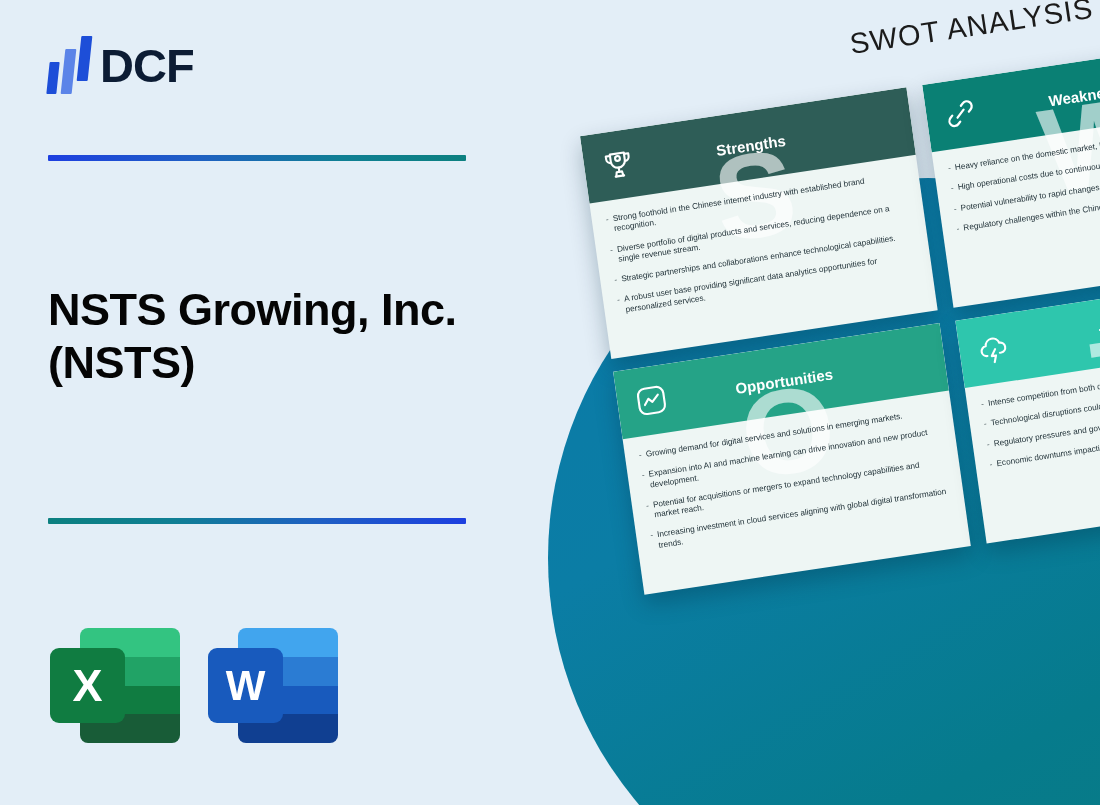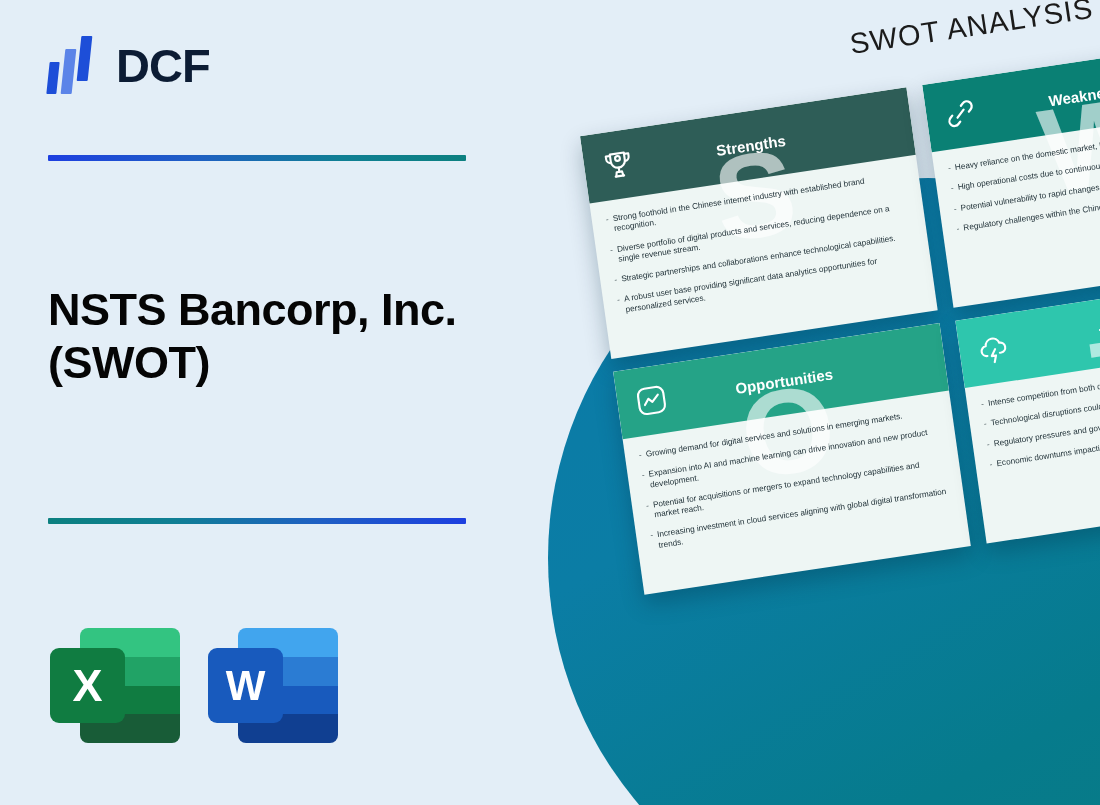--- a/index.html
+++ b/index.html
@@ -17,7 +17,7 @@
     z-index:5;
   }
 
-  #brand { position:absolute; left:48px; top:36px; display:flex; align-items:center; gap:24px; }
+  #brand { position:absolute; left:48px; top:36px; display:flex; align-items:center; gap:8px; }
   #brand-mark { position:relative; width:44px; height:58px; }
   #brand-mark i { position:absolute; display:block; border-radius:1px; }
   #brand-mark i.b1 { left:0;  top:26px; width:10px; height:32px; background:#1d4ed8; transform:skewX(-6deg); }

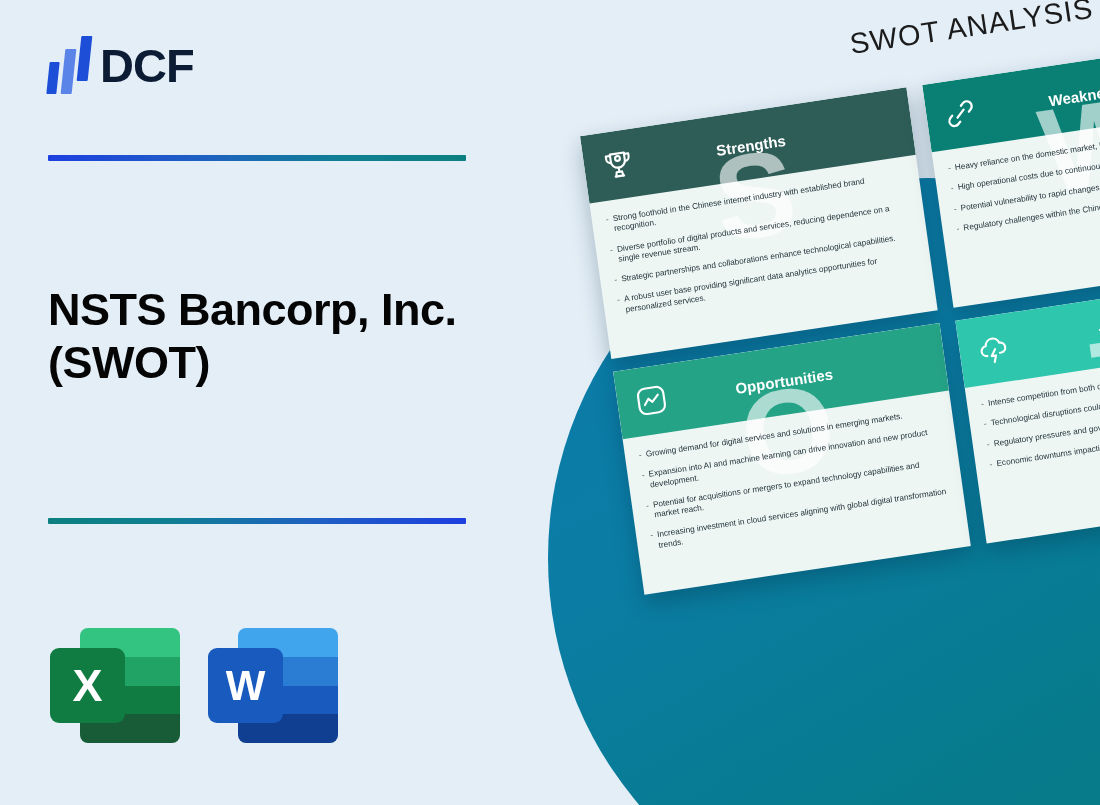--- a/index.html
+++ b/index.html
@@ -146,7 +146,7 @@
 
   <div class="rule" id="rule-top"></div>
 
-  <h1 id="page-title">NSTS Bancorp, Inc. (SWOT)</h1>
+  <h1 id="page-title">NSTS Growing, Inc. (NSTS)</h1>
 
   <div class="rule" id="rule-bottom"></div>
 

